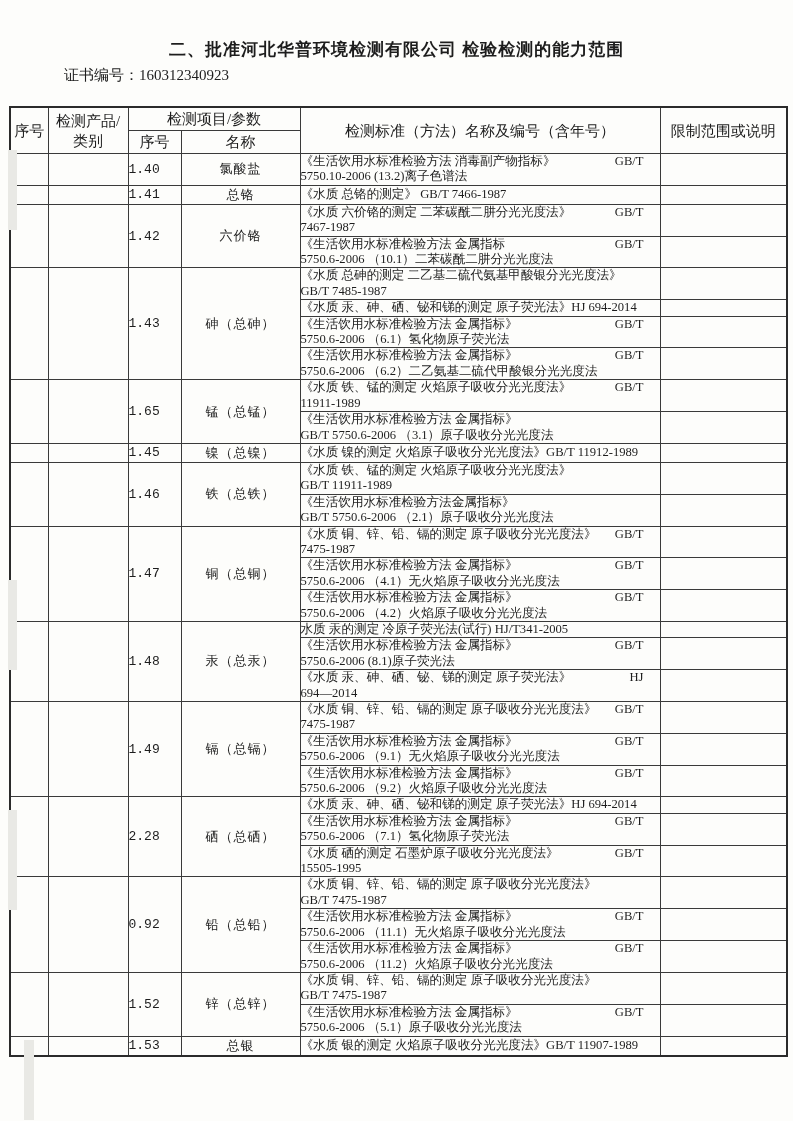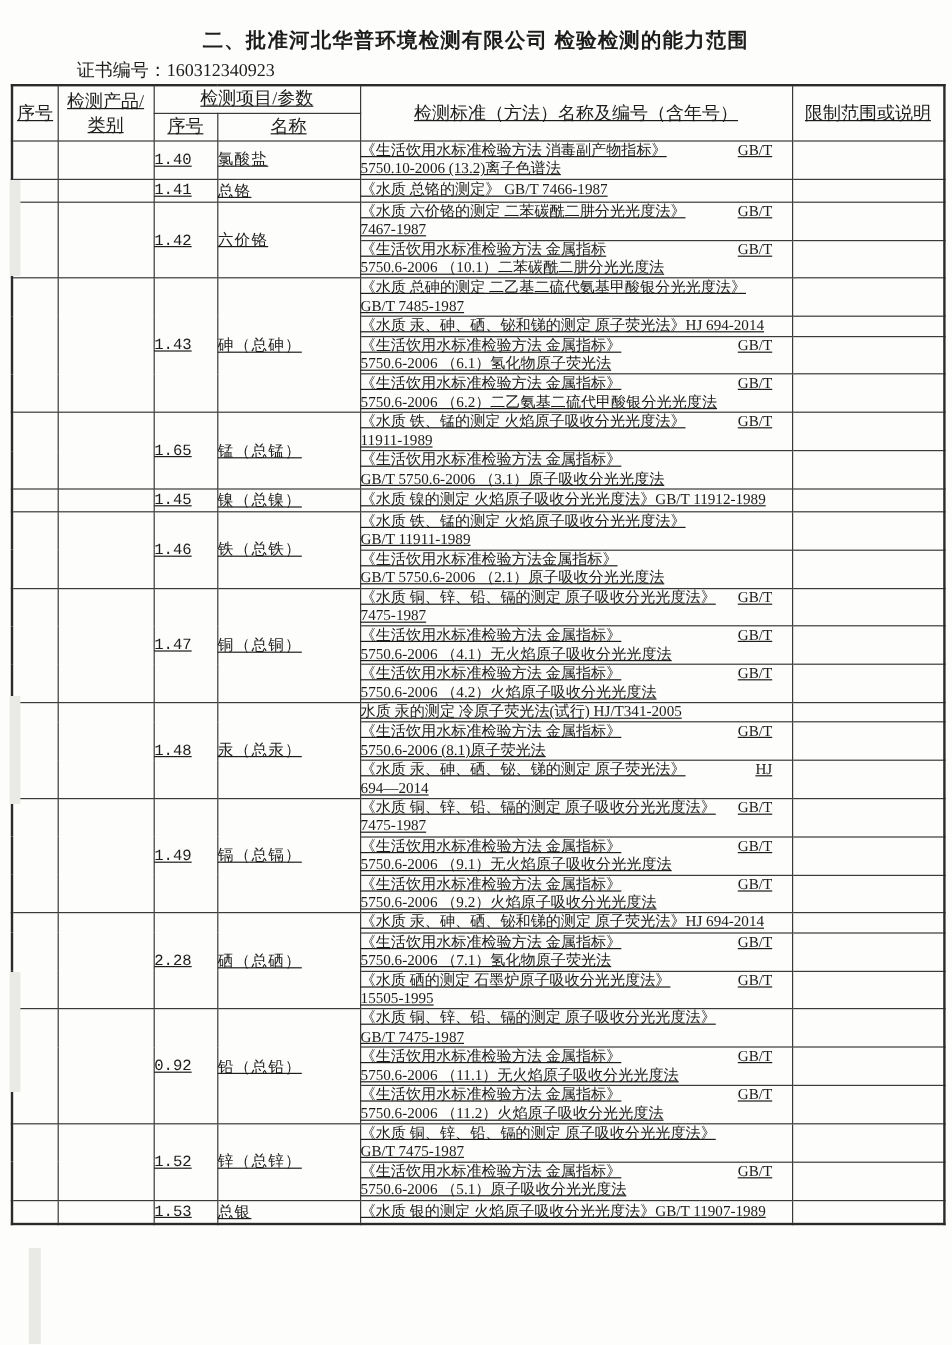--- a/index.html
+++ b/index.html
@@ -15,7 +15,7 @@
   .doc-title{
     text-align:center;
     font-size:17px;font-weight:bold;
-    padding-top:22px;
+    padding-top:38px;
     letter-spacing:1px;
   }
   .meta{margin-left:64px;font-size:15px;line-height:21px;margin-top:4px;}

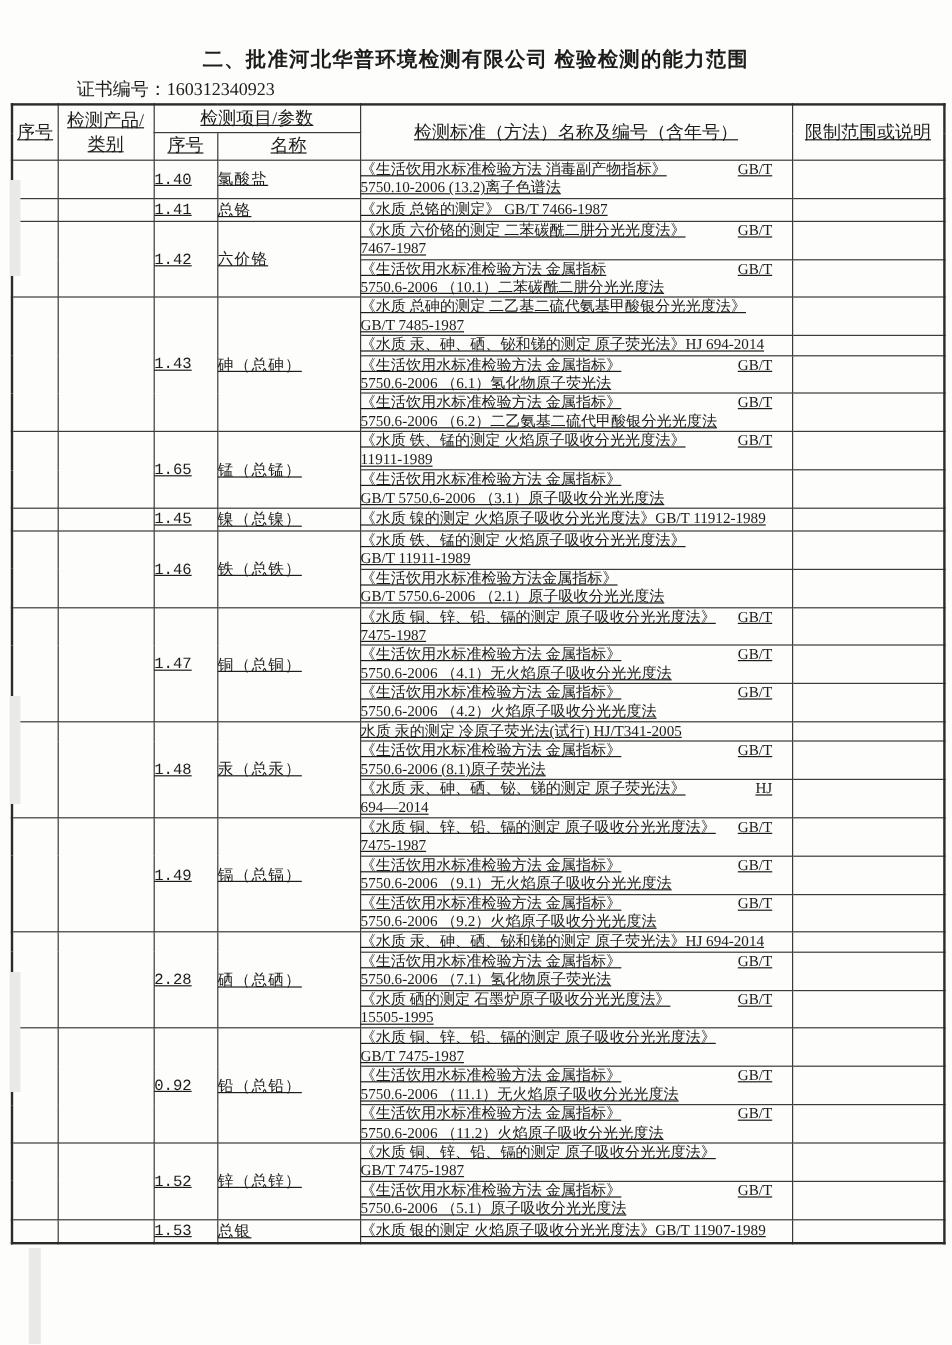--- a/index.html
+++ b/index.html
@@ -27,10 +27,9 @@
   .page-indicator{font-size:15px;}
   table.cap{
     border-collapse:collapse;table-layout:fixed;
-    margin-left:9px;margin-top:0;
+    margin-left:9px;margin-top:20px;
     width:777px;
     border:2px solid #2b2b2b;
-    text-decoration:underline;
   }
   table.cap th, table.cap td{
     border:1px solid #3a3a3a;

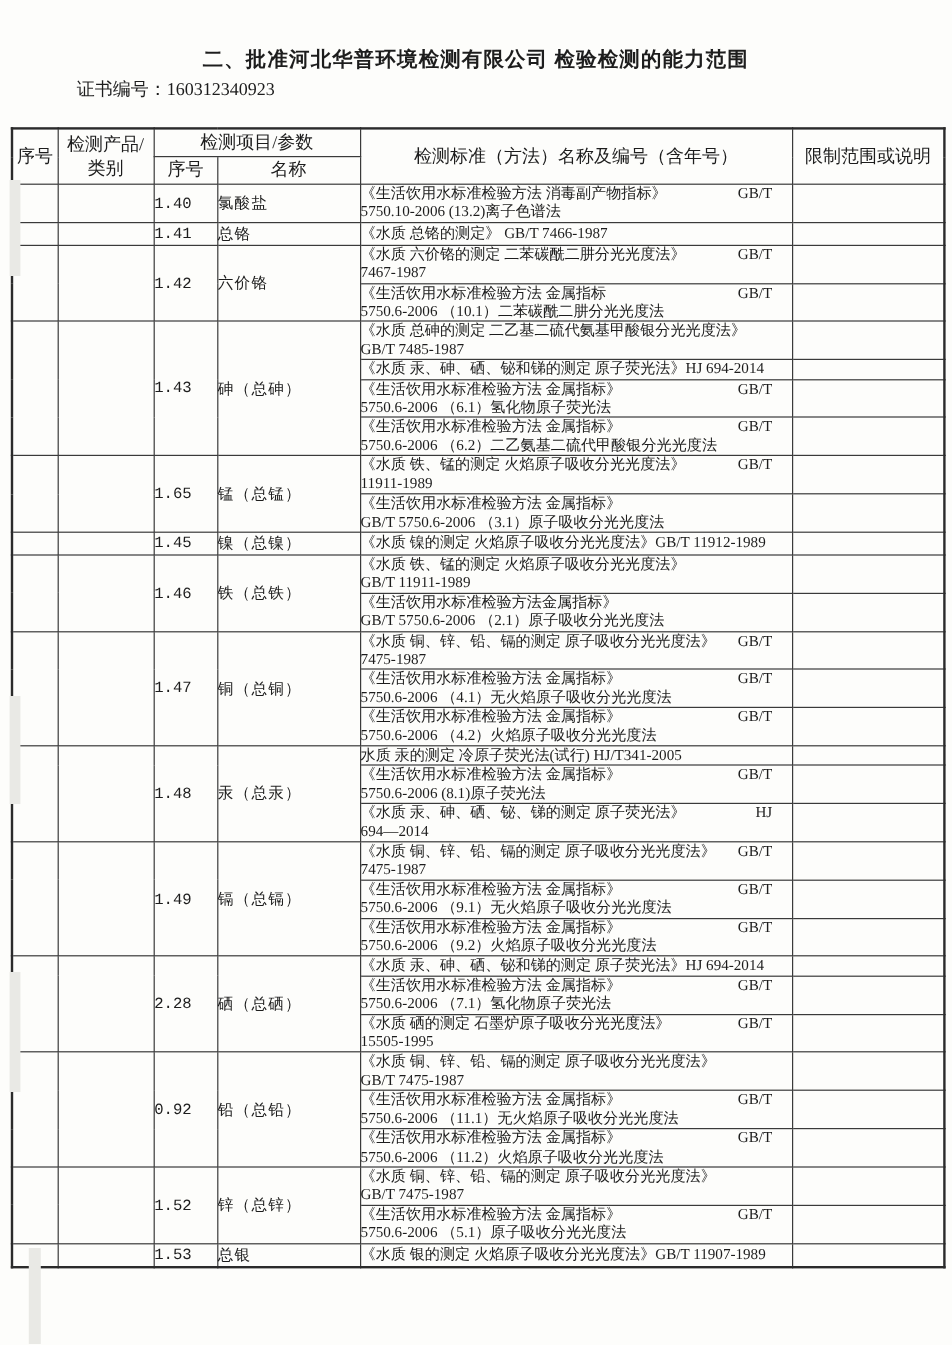--- a/index.html
+++ b/index.html
@@ -49,7 +49,7 @@
     font-family:"Liberation Mono","DejaVu Sans Mono",monospace;
   }
   td.c-name{
-    font-size:13px;text-align:left;
+    font-size:13px;text-align:center;
     padding:1px 2px 1px 5px;
     letter-spacing:1px;
   }

